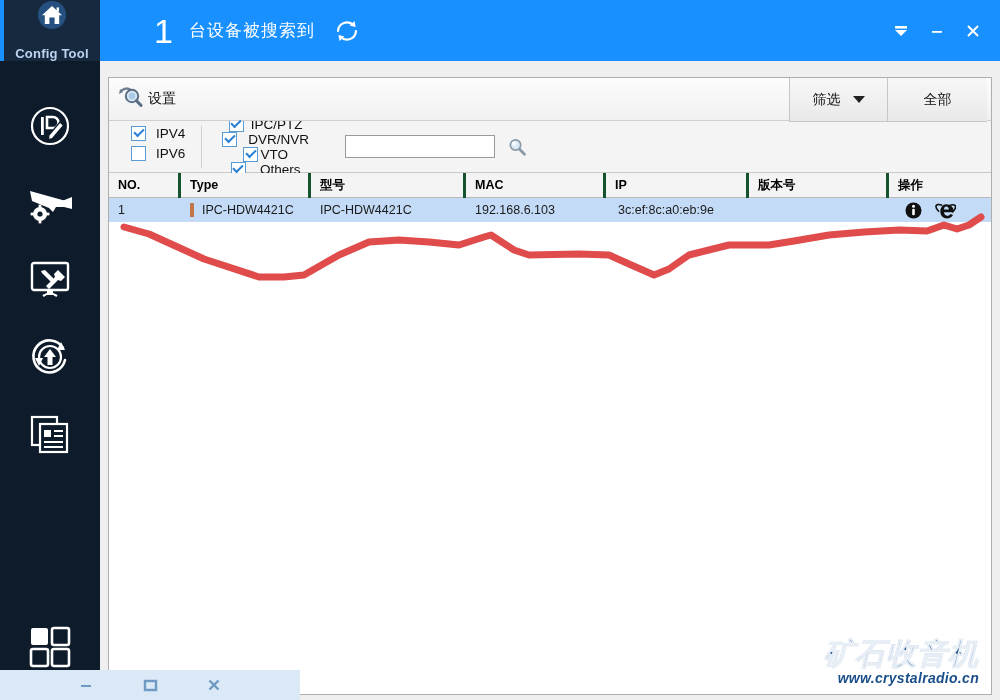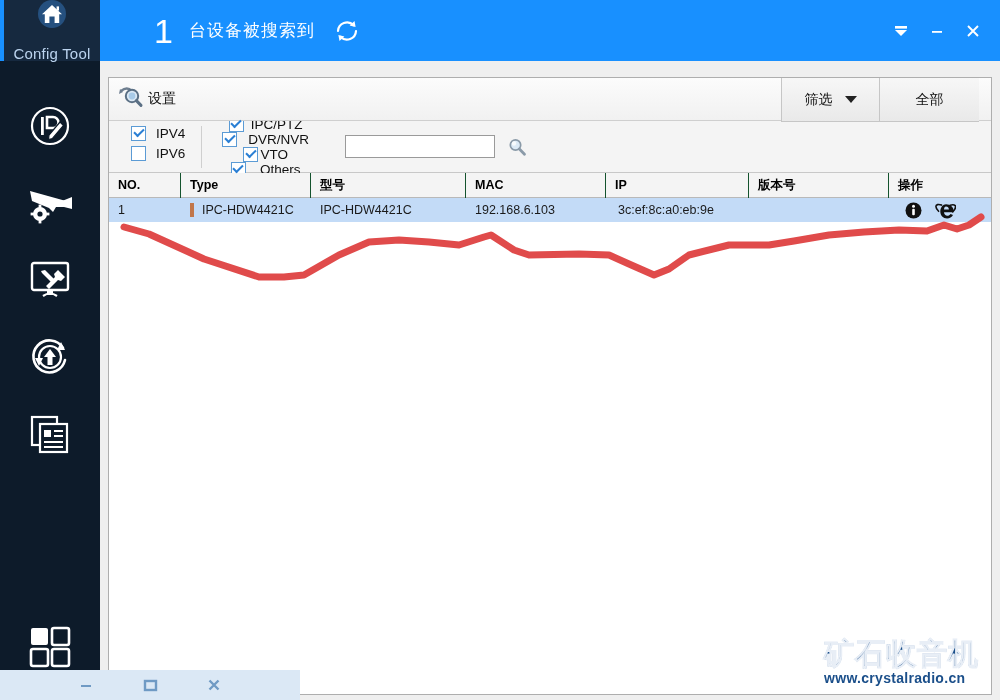--- a/index.html
+++ b/index.html
@@ -35,7 +35,7 @@
     display: flex; align-items: center; justify-content: center;
   }
   .logo-text {
-    color: #bcd4ef; font-size: 15px; font-weight: normal;
+    color: #bcd4ef; font-size: 13px; font-weight: bold;
     letter-spacing: .2px; margin-top: 16px;
   }
   .nav-list { margin-top: 26px; width: 100%; }

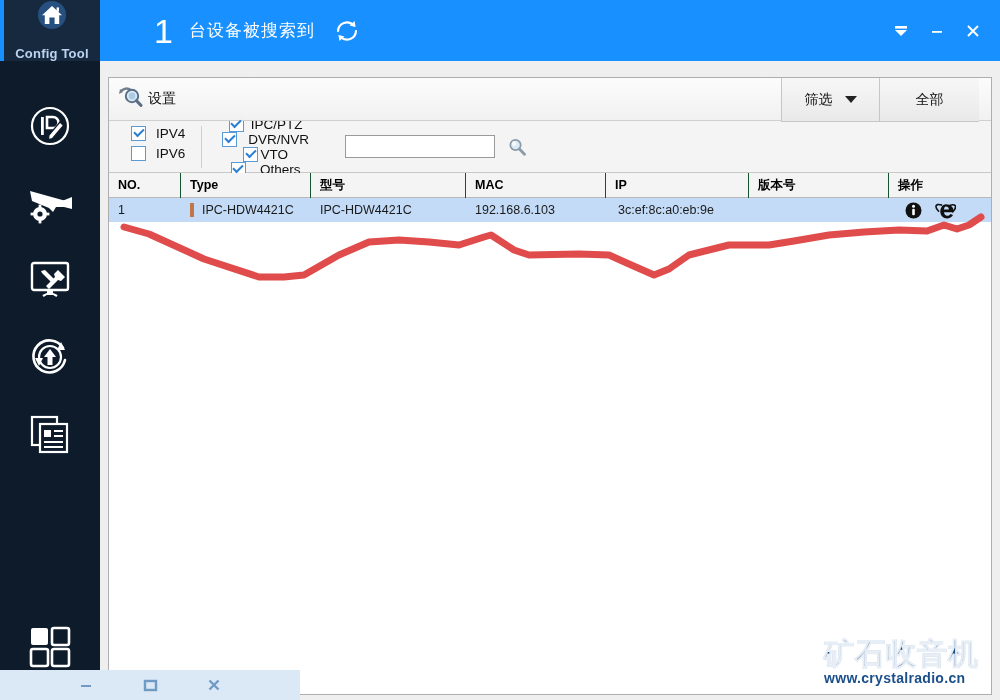--- a/index.html
+++ b/index.html
@@ -109,7 +109,7 @@
   }
   .setbar-label { font-size: 14px; color: #111; margin-left: 4px; }
   .tabs {
-    position: absolute; right: 12px; top: 0; height: 44px;
+    position: absolute; right: 4px; top: 0; height: 44px;
     display: flex; align-items: stretch;
   }
   .tab {

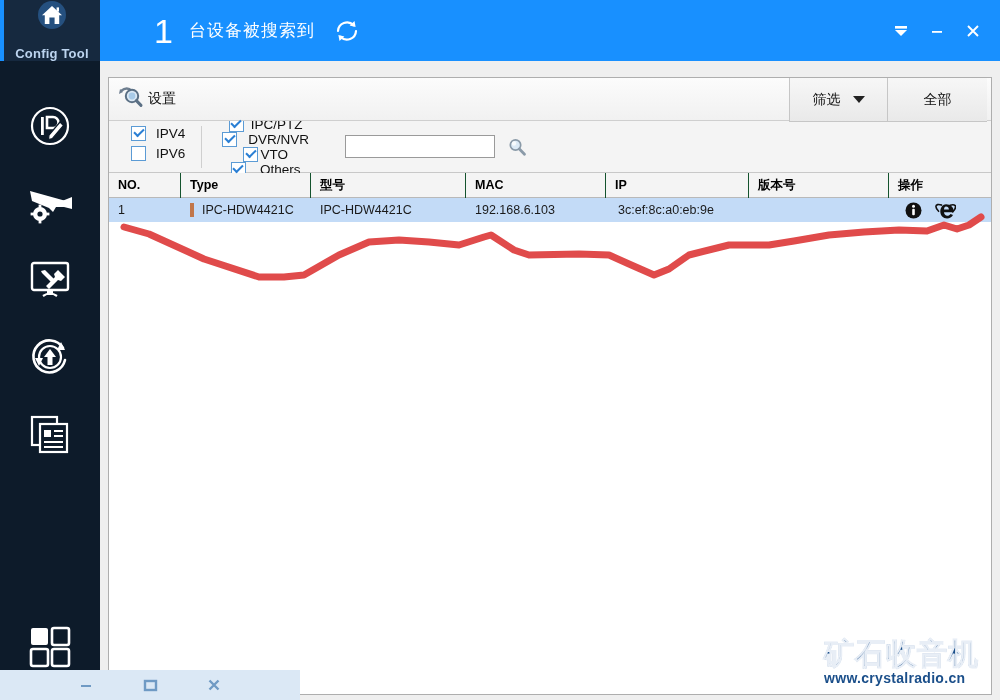--- a/index.html
+++ b/index.html
@@ -178,7 +178,7 @@
   }
   .th {
     font-size: 12.5px; font-weight: bold; color: #000;
-    border-right: 1px solid #14532d;
+    border-right: 3px solid #14532d;
     height: 25px; display: flex; align-items: center;
     padding-left: 9px; cursor: pointer;
     flex: 0 0 auto;

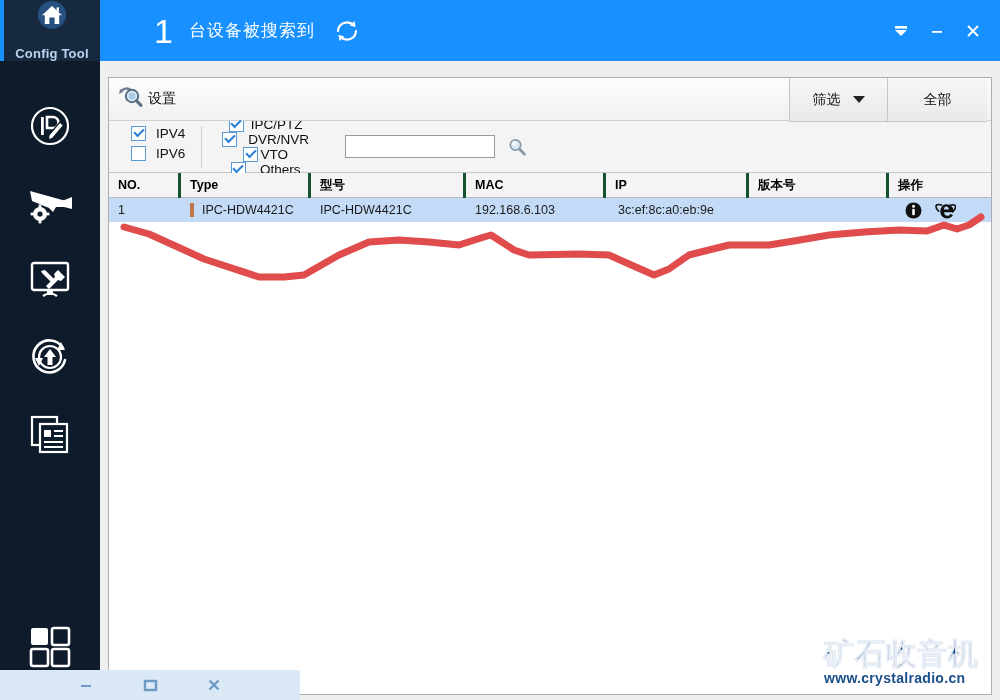--- a/index.html
+++ b/index.html
@@ -215,7 +215,7 @@
   
   .watermark {
     position: absolute; right: 12px; bottom: 8px;
-    text-align: left; user-select: none;
+    text-align: right; user-select: none; font-style: italic;
   }
   .wm-cn {
     font-size: 30px; font-weight: bold; color: #1b4f8a;

